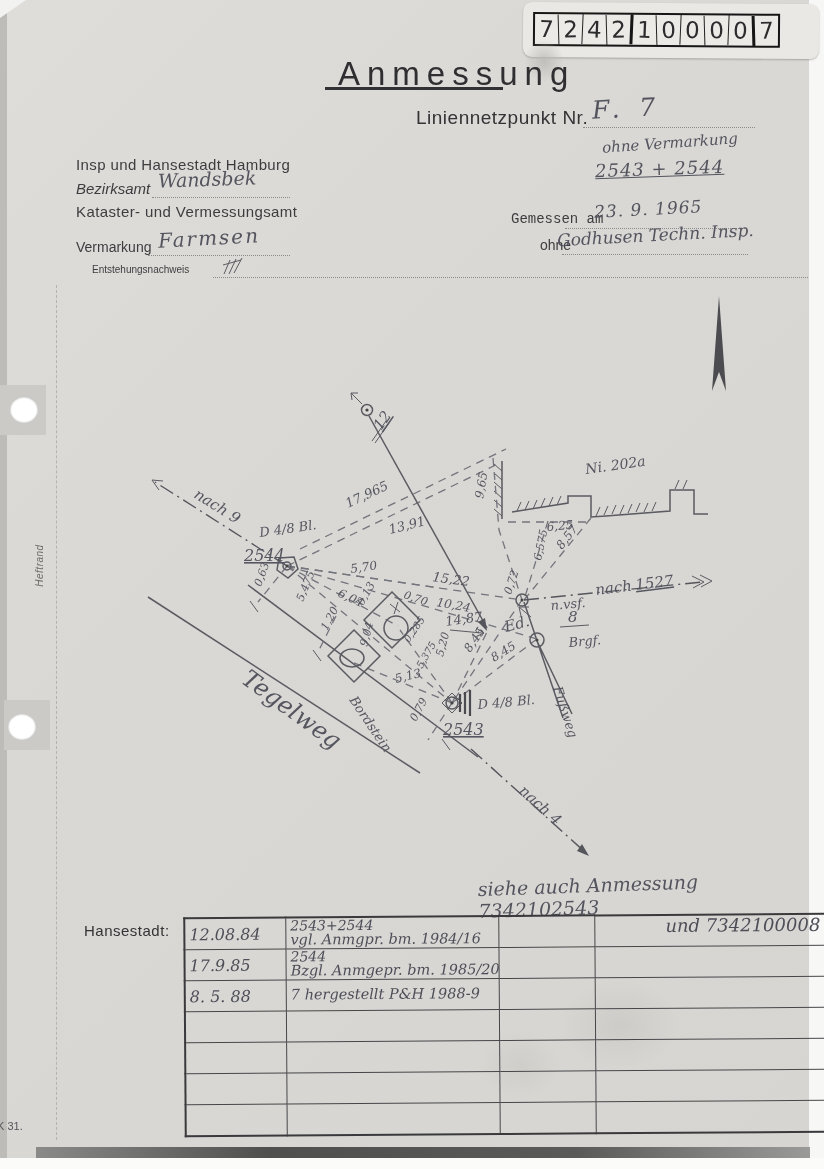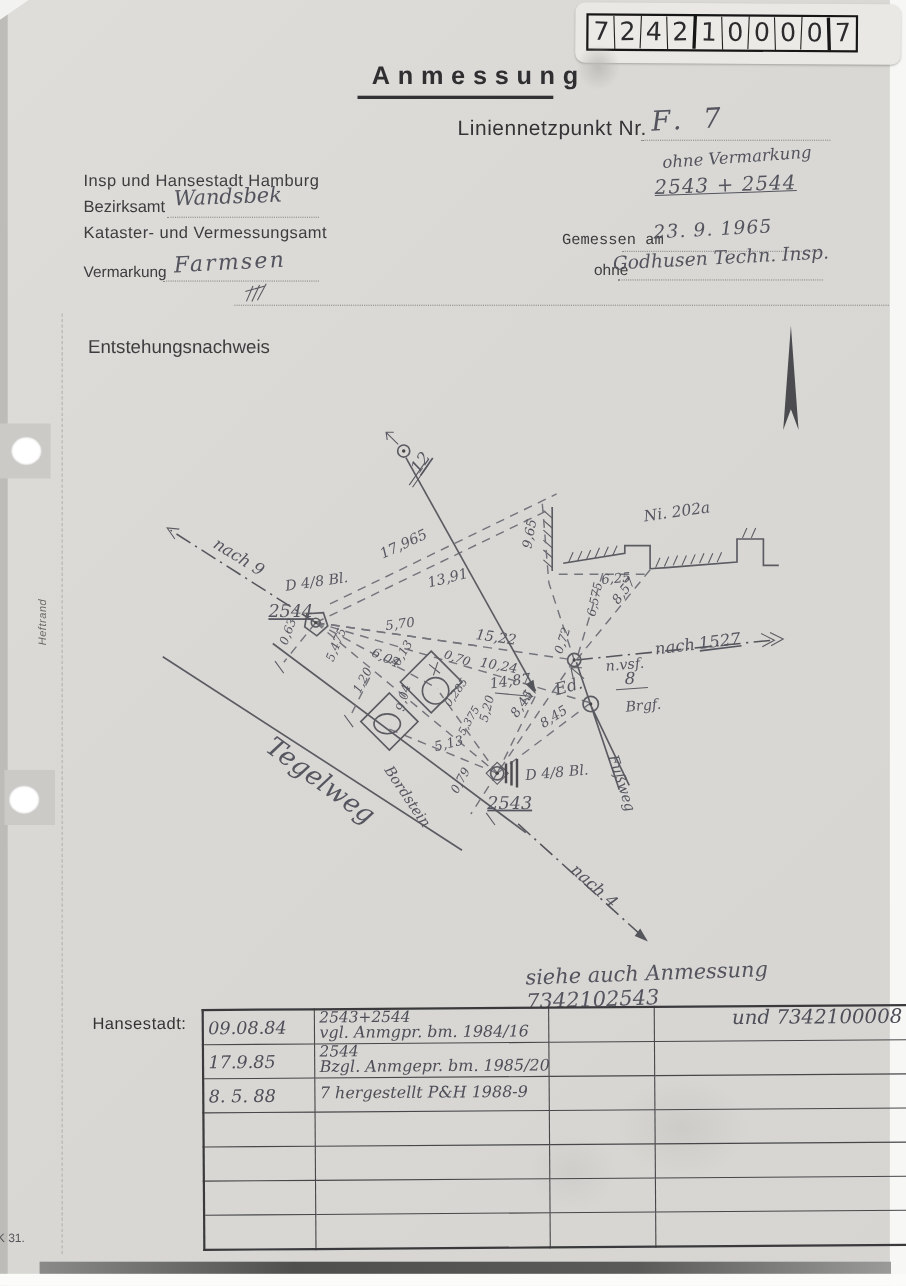--- a/index.html
+++ b/index.html
@@ -34,7 +34,7 @@
       background:radial-gradient(closest-side,#b9b8b3,rgba(185,184,179,0));opacity:.8;}
 
   
-  #title{left:338px;top:55px;font-size:23px;letter-spacing:7px;color:#2f2f31;font-weight:700;}
+  #title{left:338px;top:55px;font-size:33px;letter-spacing:7px;color:#2f2f31;font-weight:400;}
   #title-underline{left:325px;top:87px;width:178px;height:2.5px;background:#323234;}
 
   #lnp-label{left:416px;top:107px;font-size:19px;letter-spacing:.5px;color:#343436;}

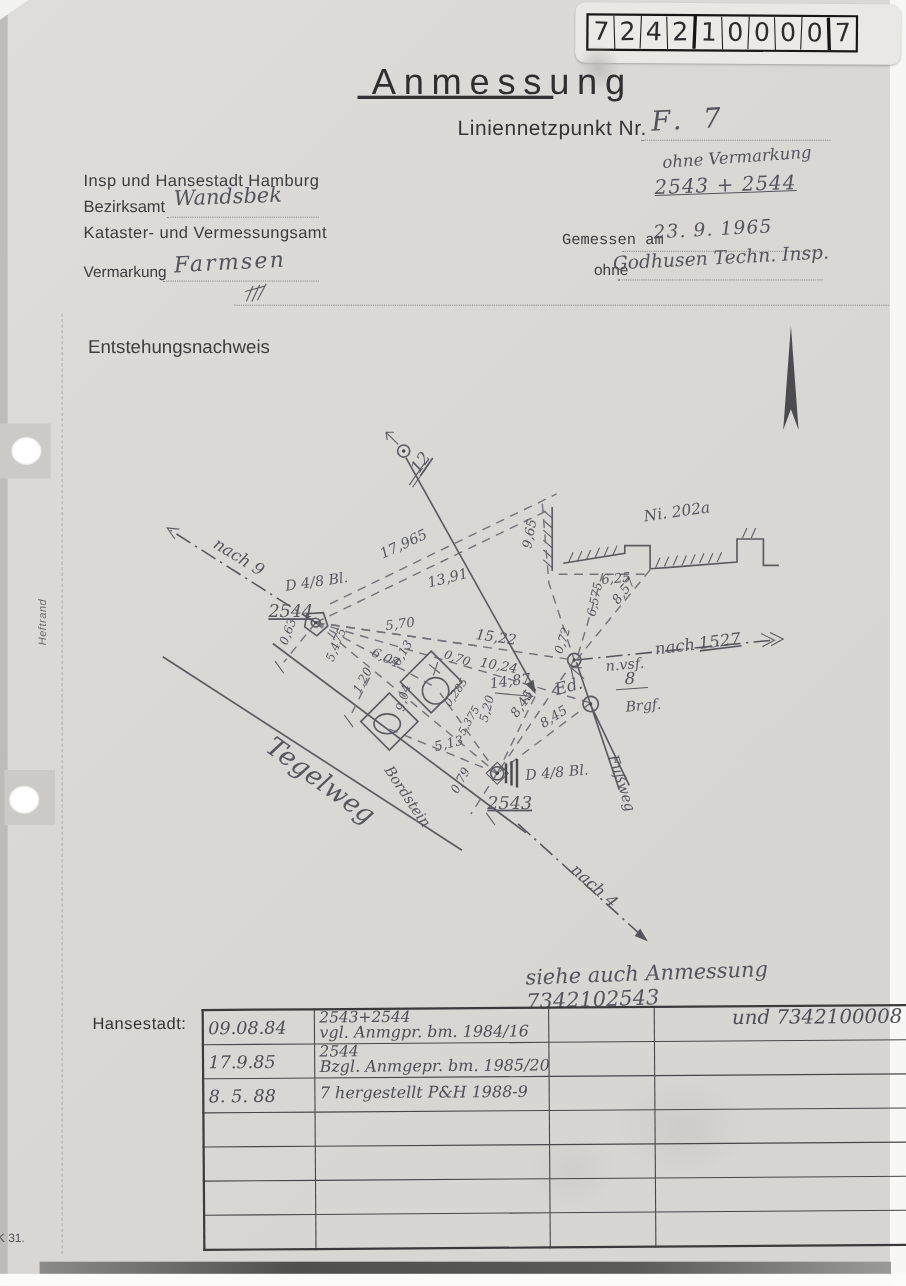--- a/index.html
+++ b/index.html
@@ -45,7 +45,7 @@
 
   
   #amt1{left:76px;top:156px;font-size:15px;letter-spacing:.4px;}
-  #bez-label{left:76px;top:180px;font-size:15px;}
+  #bez-label{left:76px;top:180px;font-size:15px;font-style:italic;}
   #bez-dotted{left:152px;top:196px;width:138px;}
   #bez-value{left:158px;top:168px;font-size:19px;transform:rotate(-2deg);}
   #amt3{left:76px;top:203px;font-size:15px;letter-spacing:.4px;}

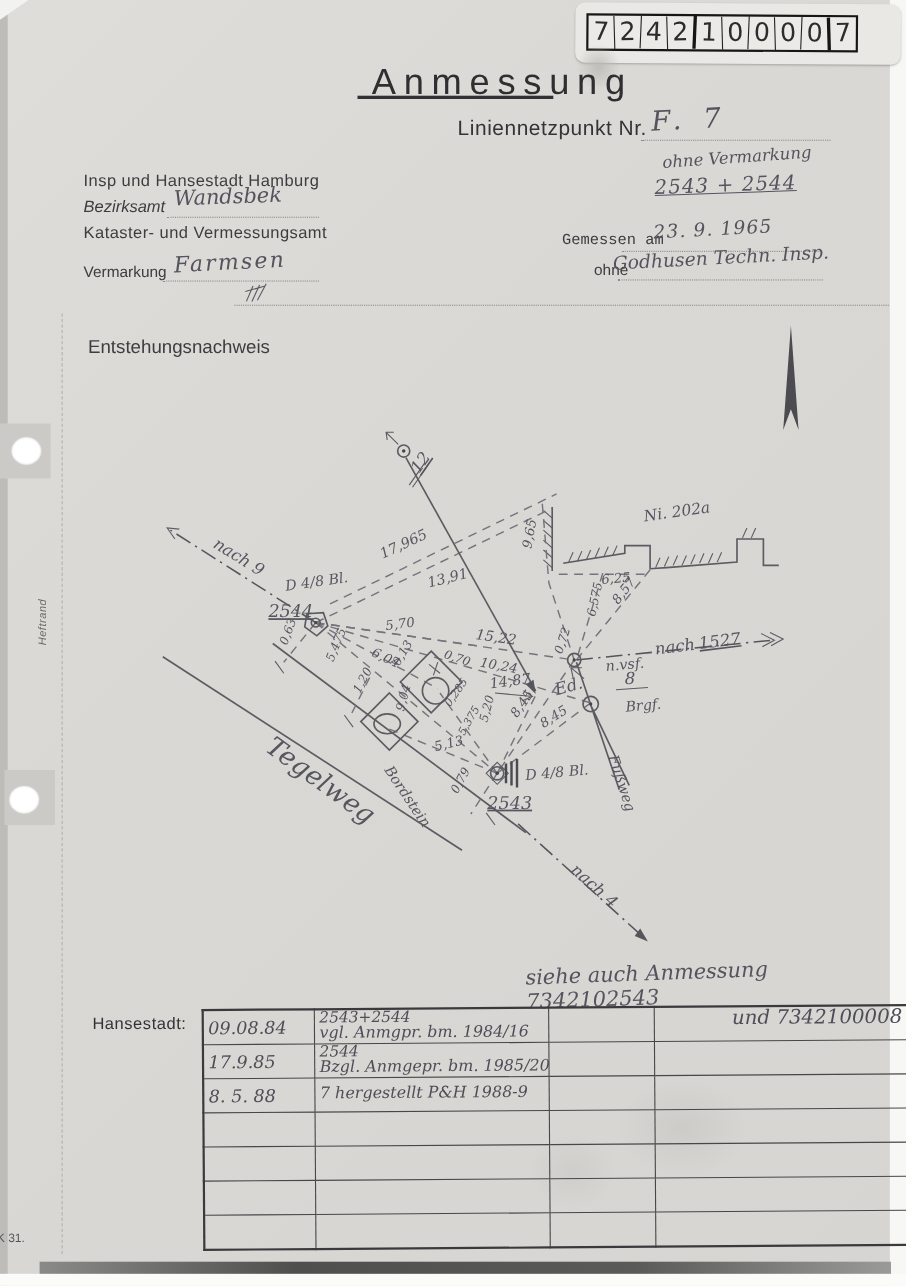--- a/index.html
+++ b/index.html
@@ -52,7 +52,7 @@
   #gem-label{left:76px;top:239px;font-size:14px;}
   #gem-dotted{left:148px;top:254px;width:142px;}
   #gem-value{left:158px;top:226px;font-size:20px;transform:rotate(-3deg);letter-spacing:2px;}
-  #ent-label{left:80px;top:264px;font-size:17px;margin-top:42px;}
+  #ent-label{left:92px;top:264px;font-size:10px;}
   #ent-dotted{left:213px;top:276px;width:595px;}
 
   

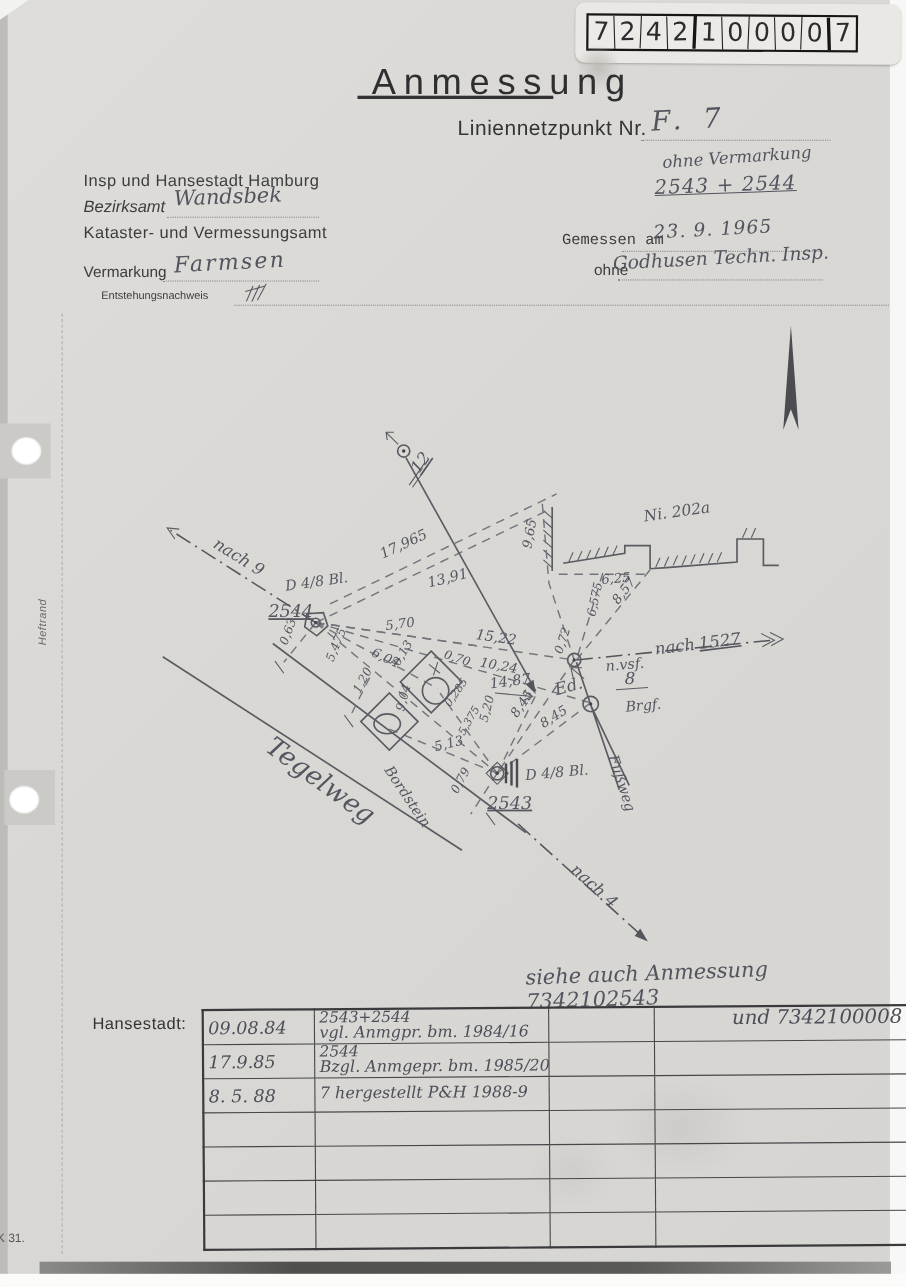--- a/index.html
+++ b/index.html
@@ -293,7 +293,7 @@
     <table id="remarks-table">
       <tbody id="remarks-body">
           <tr>
-            <td class="c-date">09.08.84</td>
+            <td class="c-date">12.08.84</td>
             <td class="c-text">
               <div class="t1">2543+2544</div>
               <div class="t2">vgl. Anmgpr. bm. 1984/16</div>

